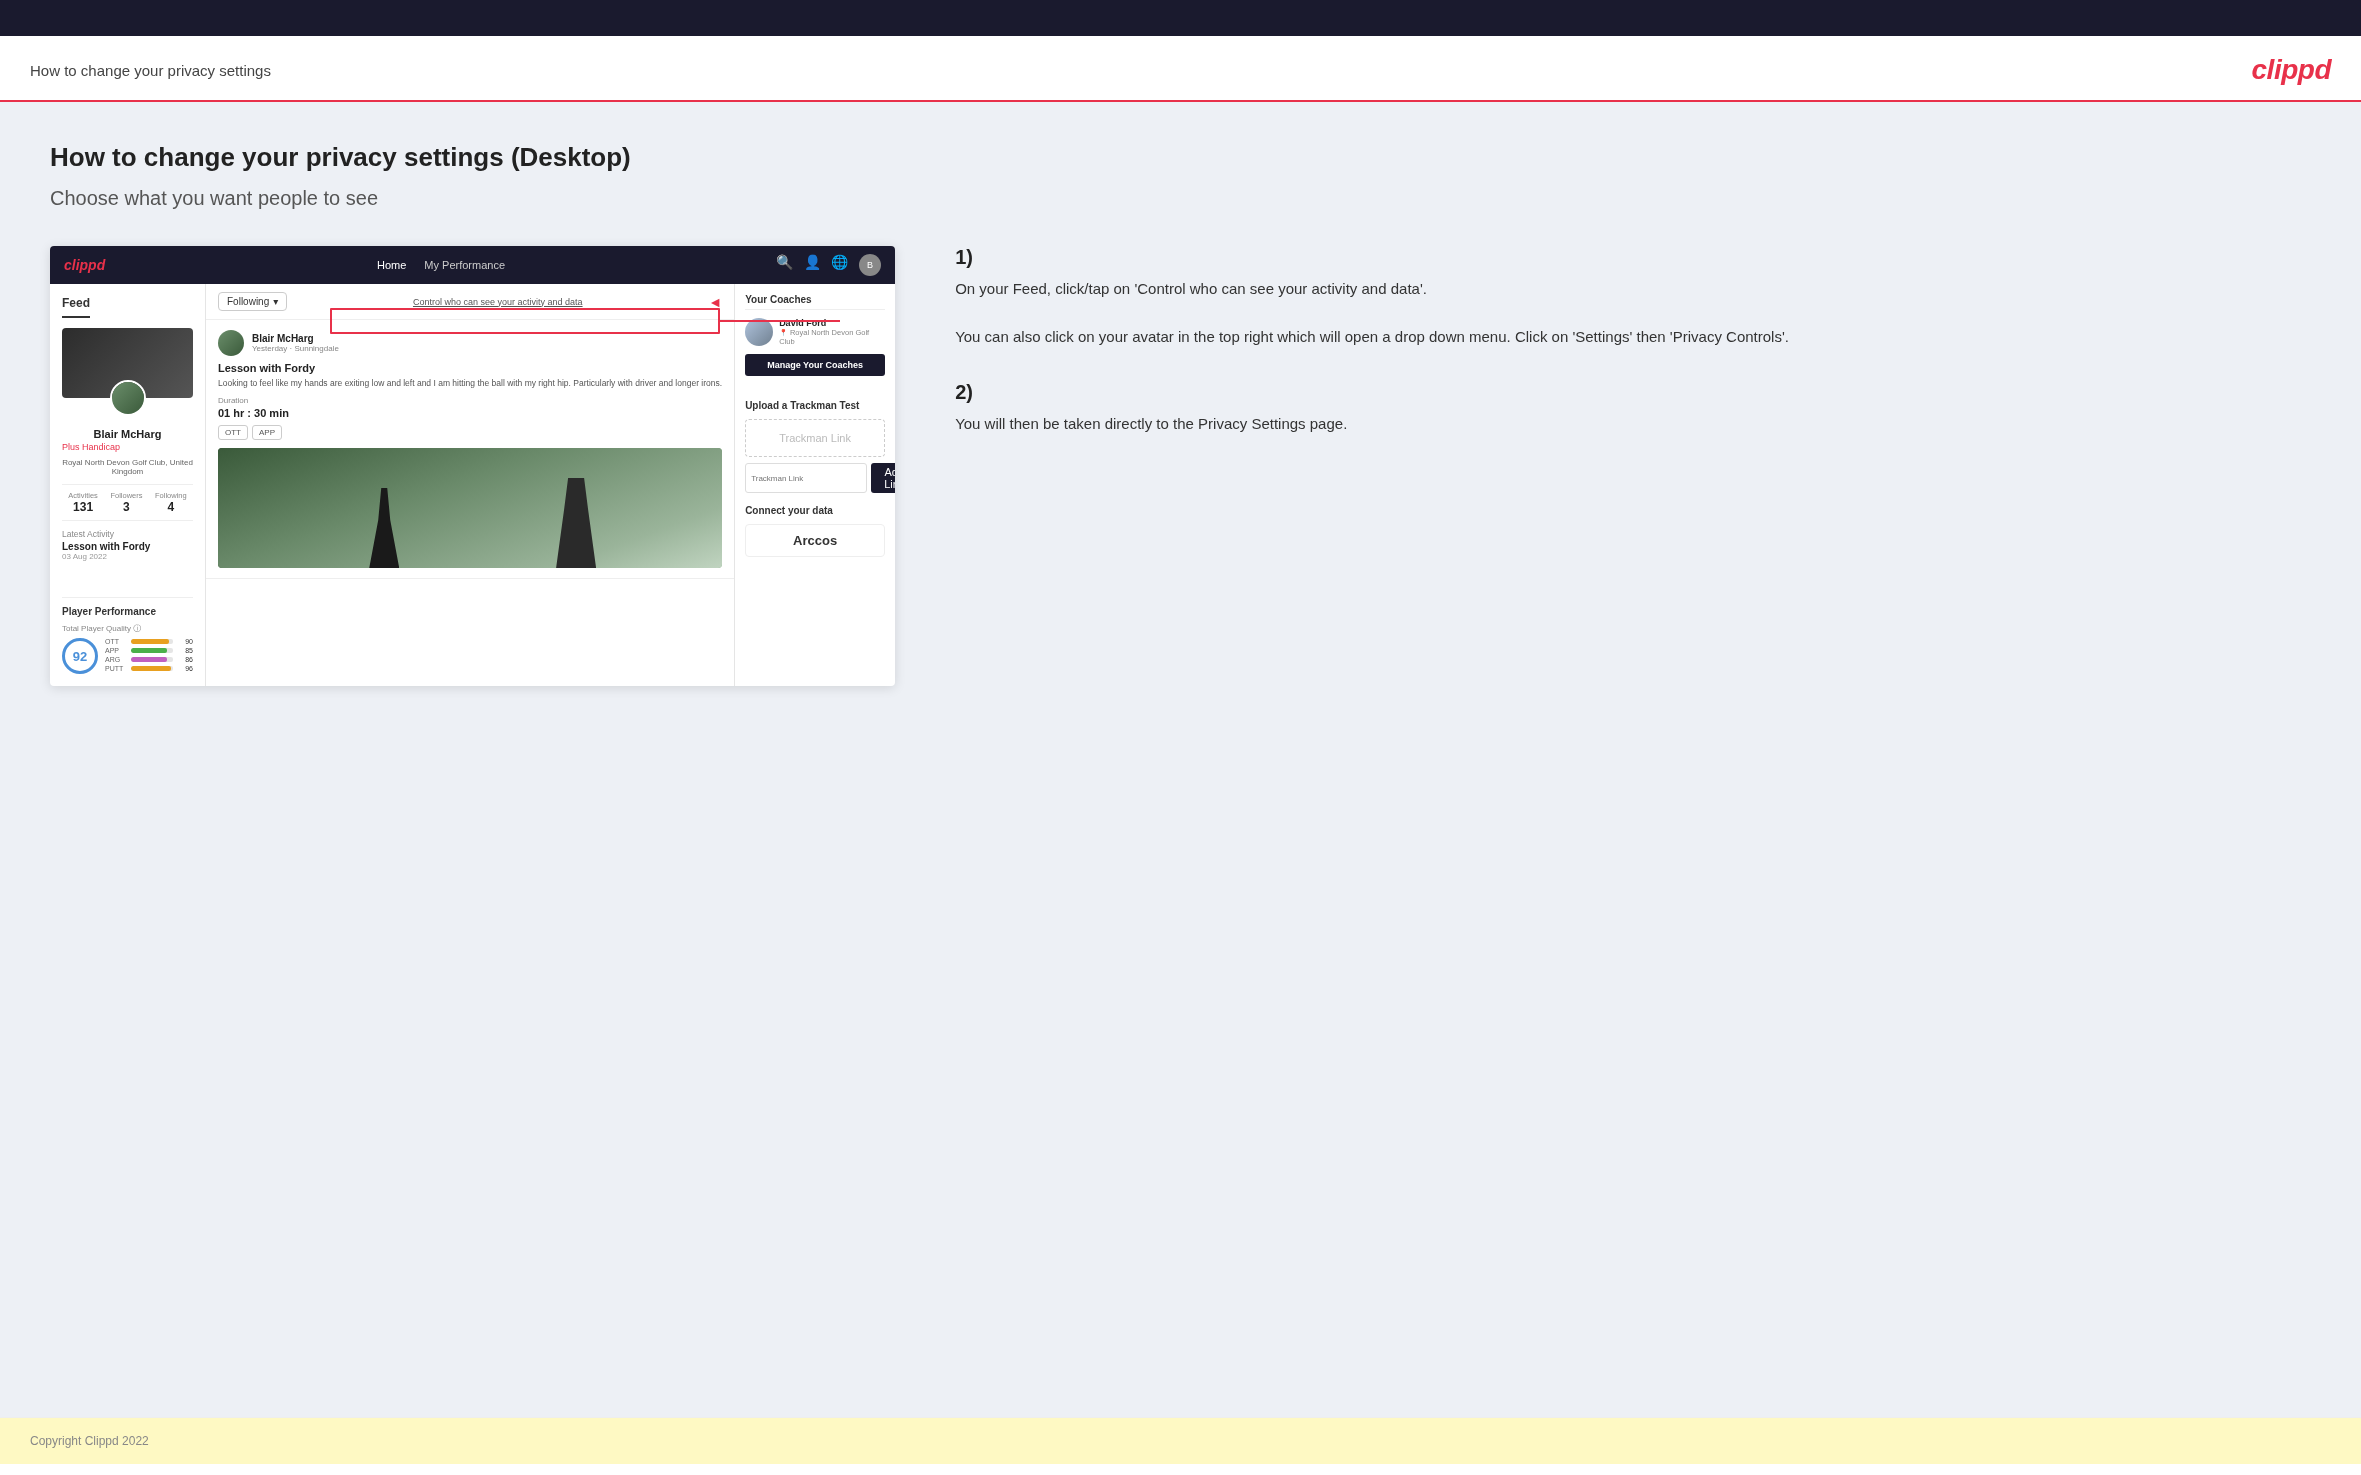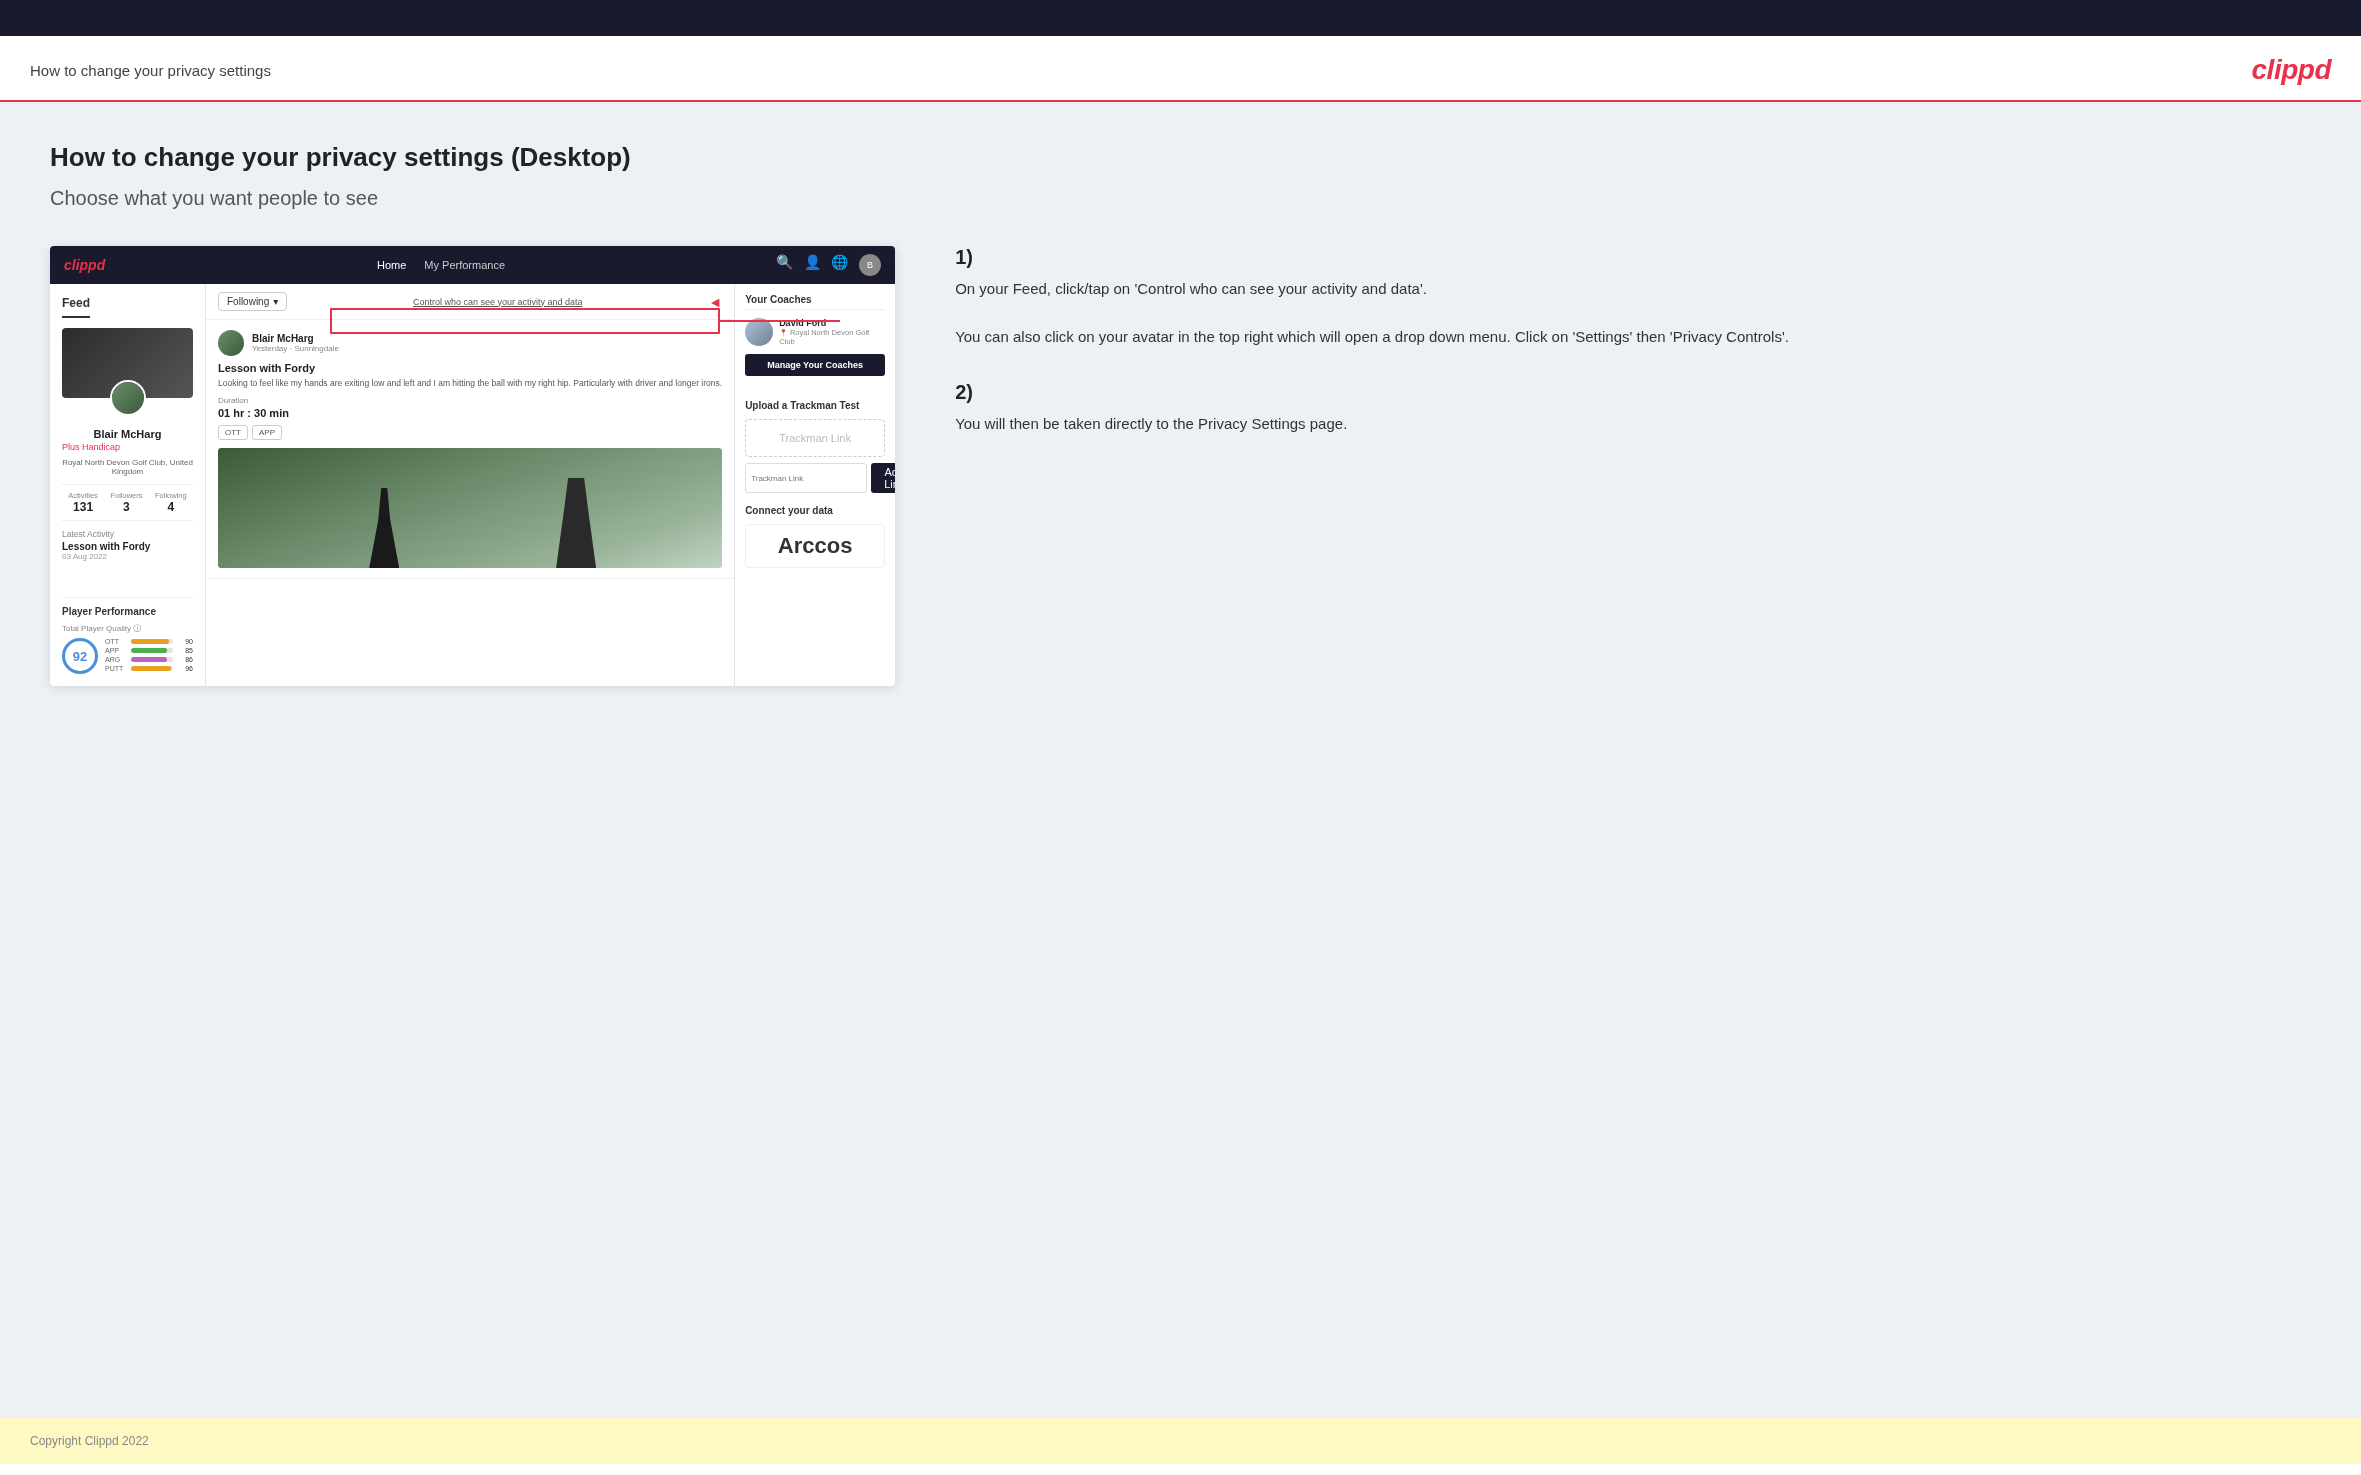--- a/index.html
+++ b/index.html
@@ -125,7 +125,7 @@
 
     .connect-section { }
     .connect-title { font-size: 10px; font-weight: 600; color: #333; margin-bottom: 8px; }
-    .arccos-logo { font-size: 22px; font-weight: 700; color: #333; text-align: center; padding: 8px; border: 1px solid #eee; border-radius: 4px; }
+    .arccos-logo { font-size: 13px; font-weight: 700; color: #333; text-align: center; padding: 8px; border: 1px solid #eee; border-radius: 4px; }
 
     
     .instructions {

